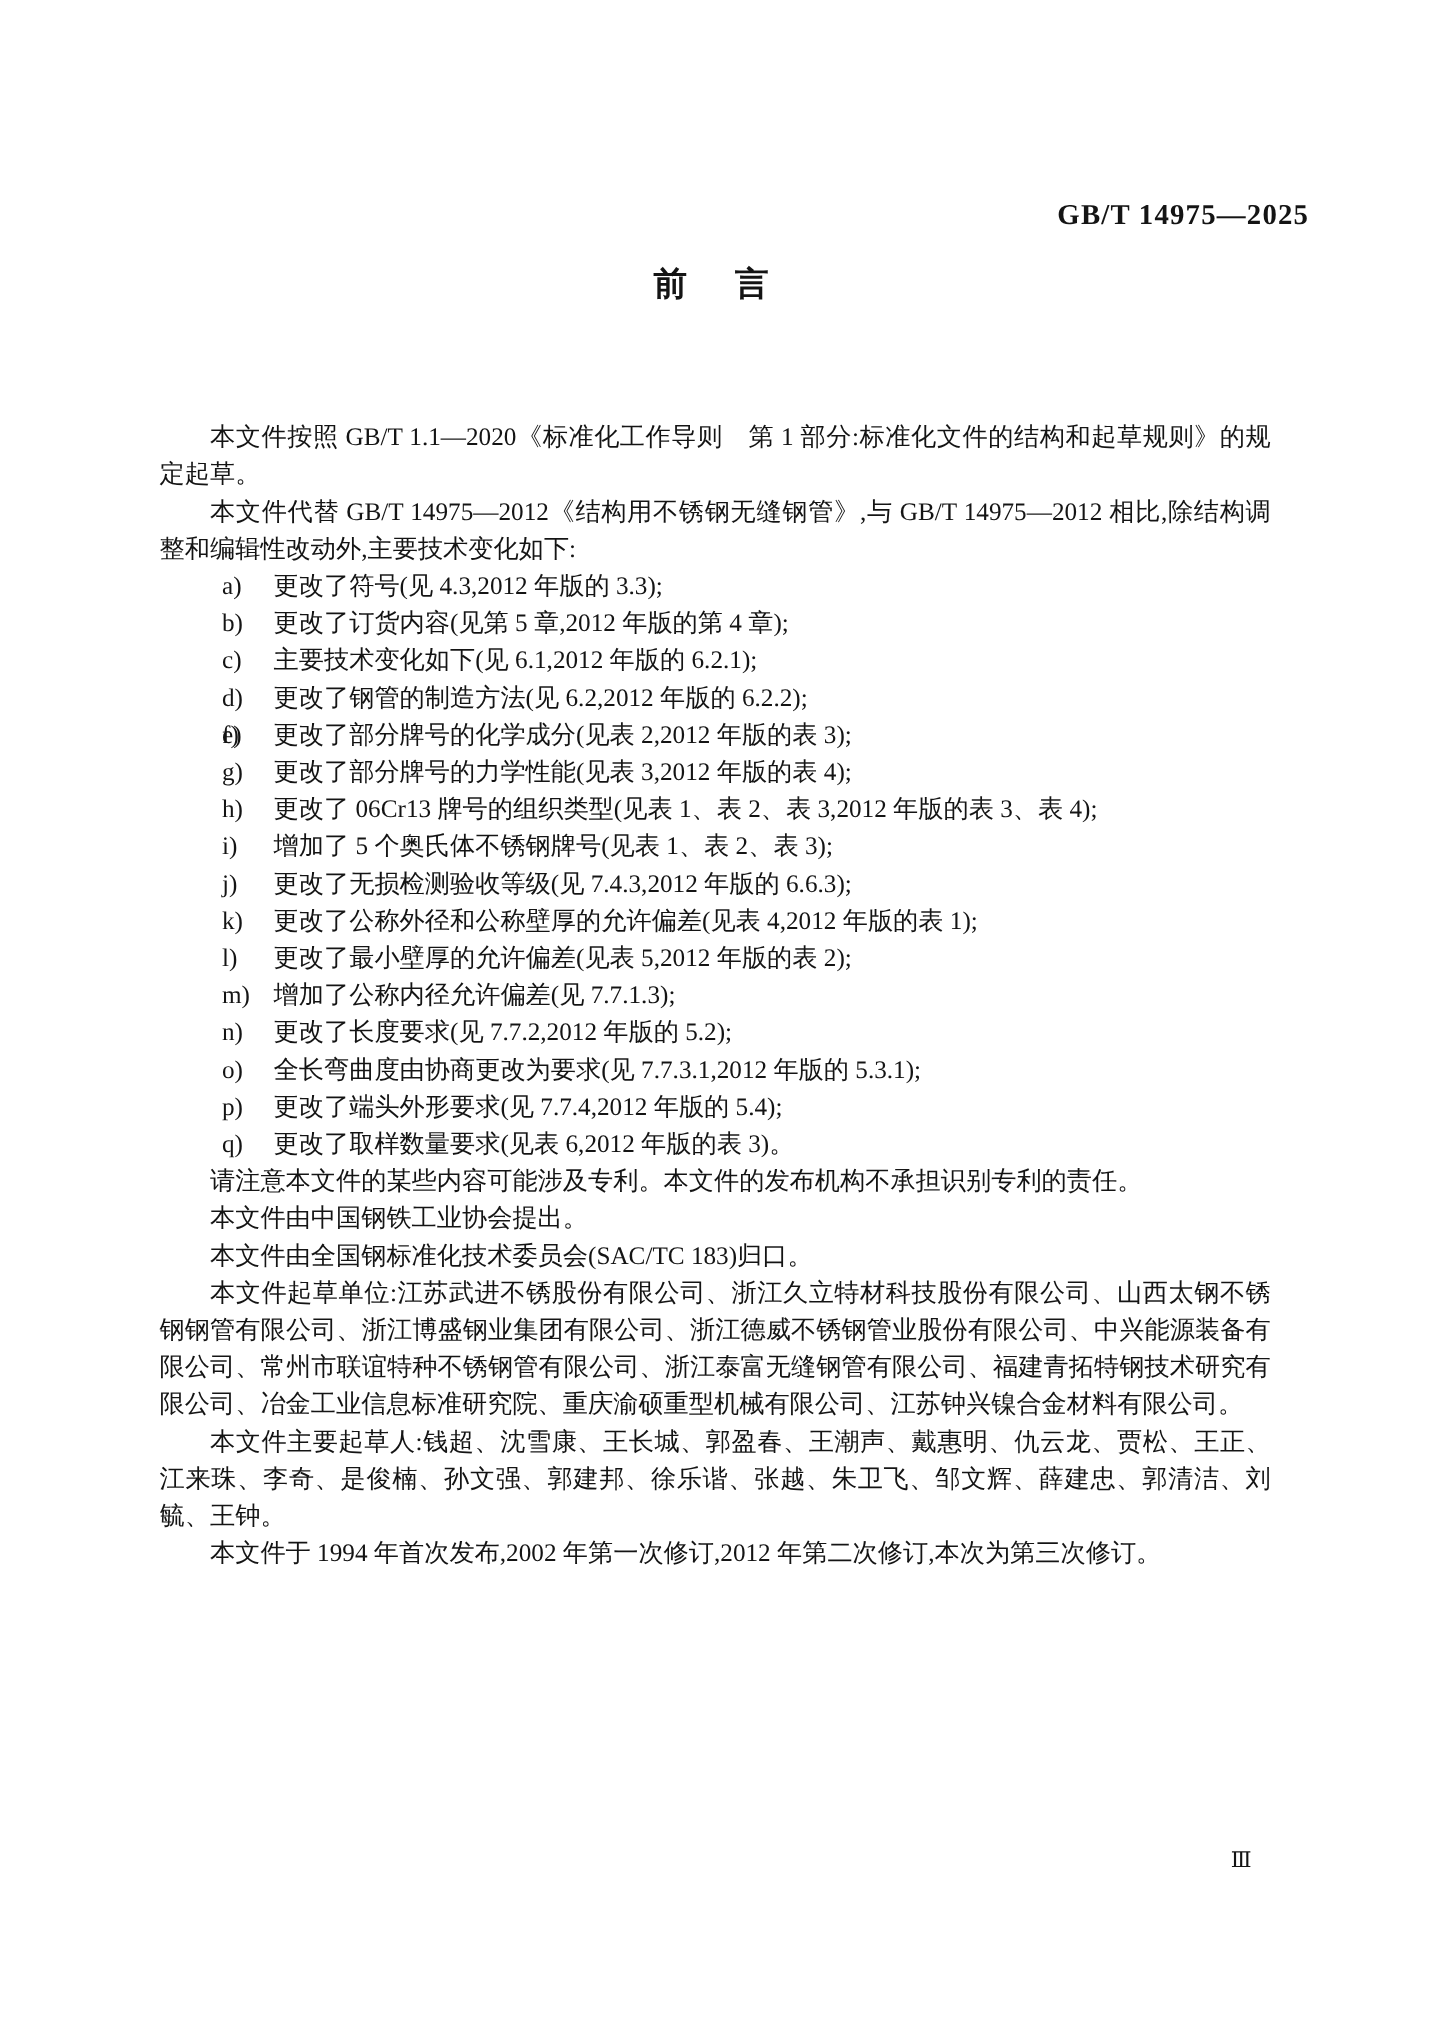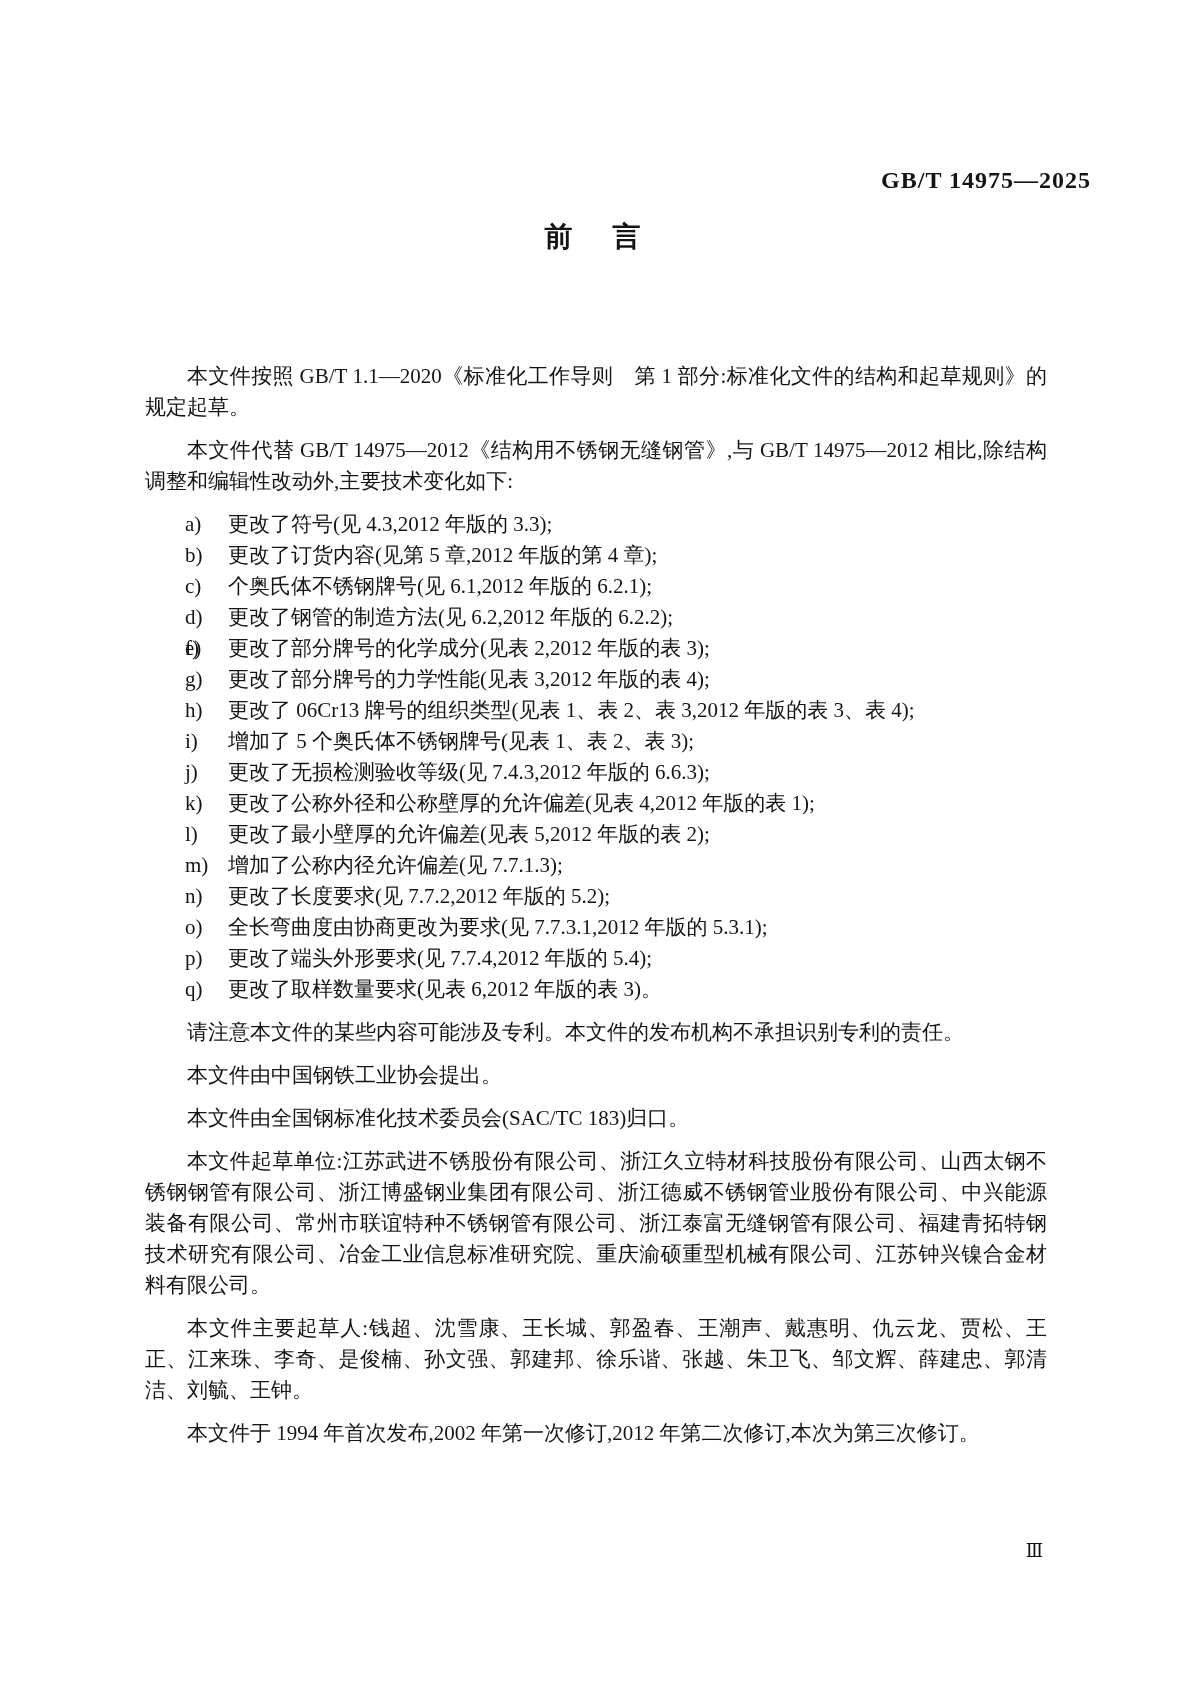--- a/index.html
+++ b/index.html
@@ -48,7 +48,7 @@
     text-align: justify;
   }
   .body-text p {
-    margin: 12px;
+    margin: 0;
     text-indent: 2em;
   }
   .changes {

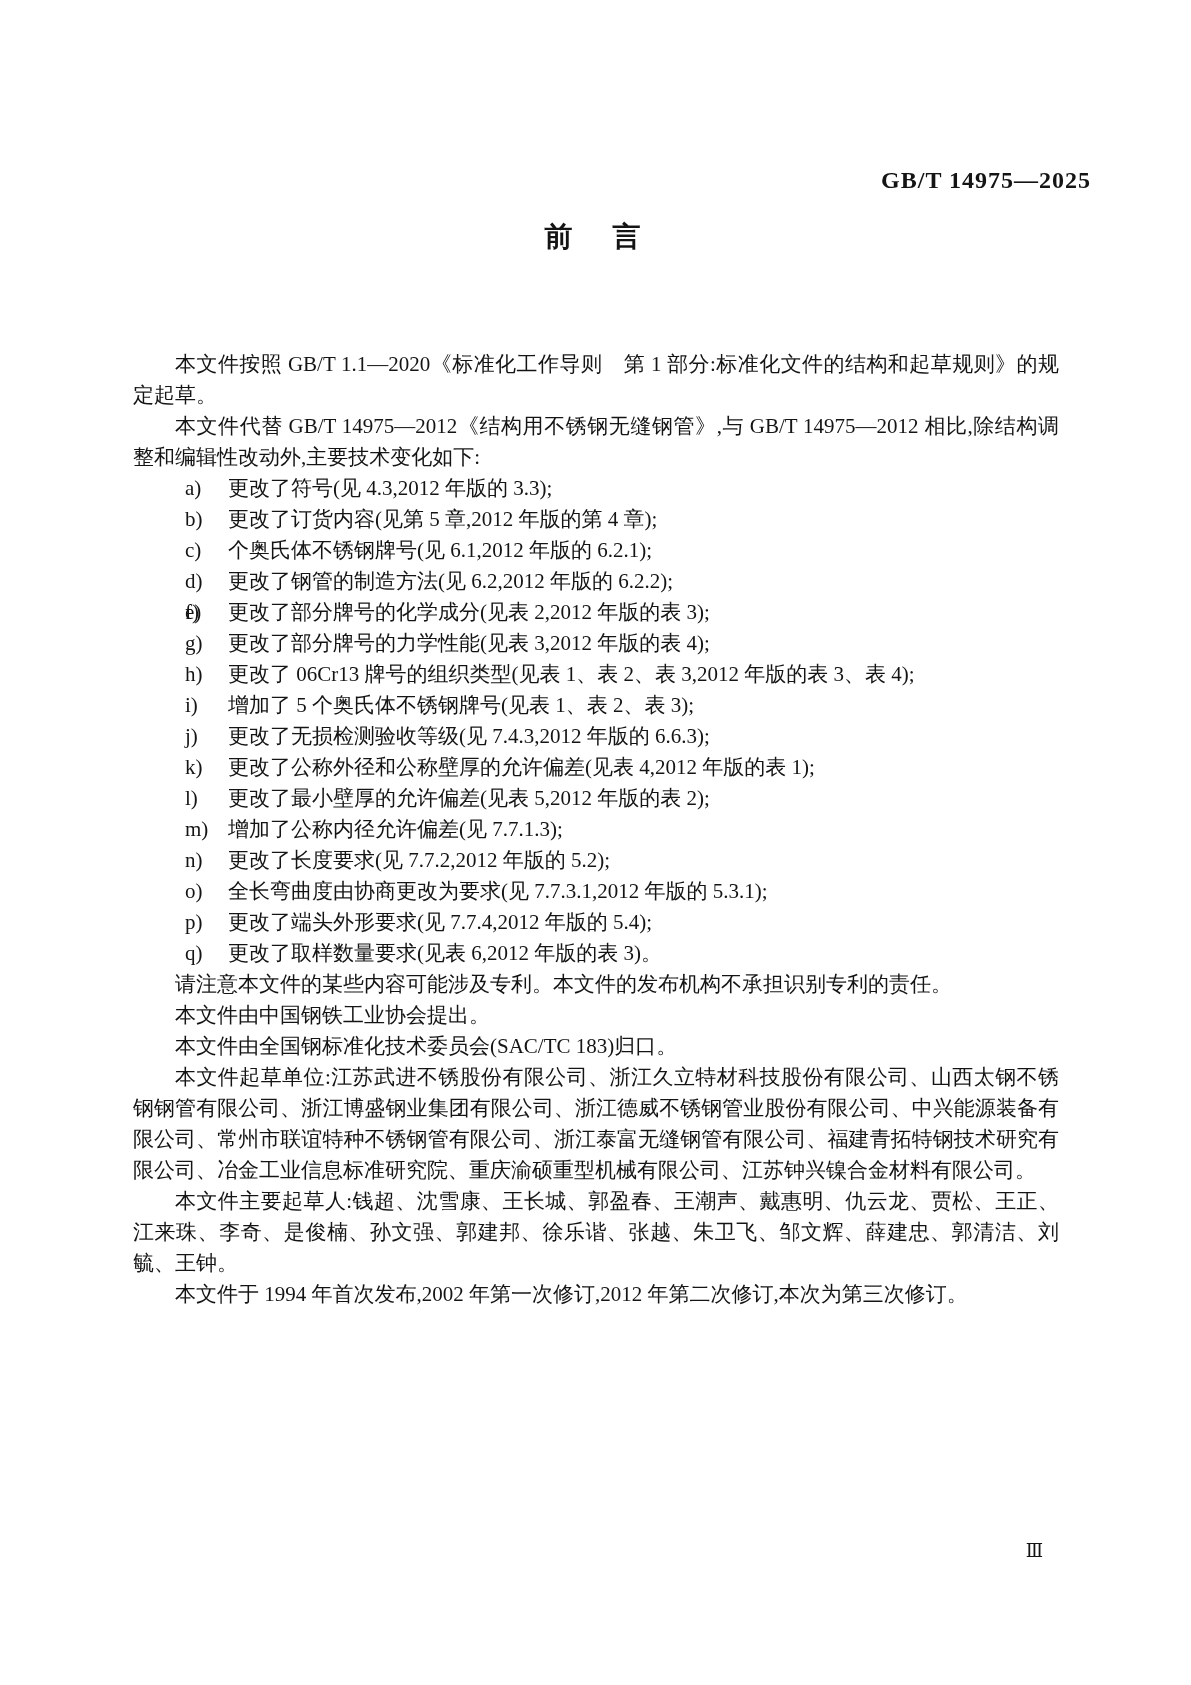--- a/index.html
+++ b/index.html
@@ -92,7 +92,7 @@
     <ul class="changes">
       <li class="change-item"><span class="change-letter">a)</span><span>更改了符号(见 4.3,2012 年版的 3.3);</span></li>
       <li class="change-item"><span class="change-letter">b)</span><span>更改了订货内容(见第 5 章,2012 年版的第 4 章);</span></li>
-      <li class="change-item"><span class="change-letter">c)</span><span>个奥氏体不锈钢牌号(见 6.1,2012 年版的 6.2.1);</span></li>
+      <li class="change-item"><span class="change-letter">c)</span><span>主要技术变化如下(见 6.1,2012 年版的 6.2.1);</span></li>
       <li class="change-item"><span class="change-letter">d)</span><span>更改了钢管的制造方法(见 6.2,2012 年版的 6.2.2);</span></li>
       <li class="change-item"><span class="change-letter">e)</span></li>
       <li class="change-item"><span class="change-letter">f)</span><span>更改了部分牌号的化学成分(见表 2,2012 年版的表 3);</span></li>

